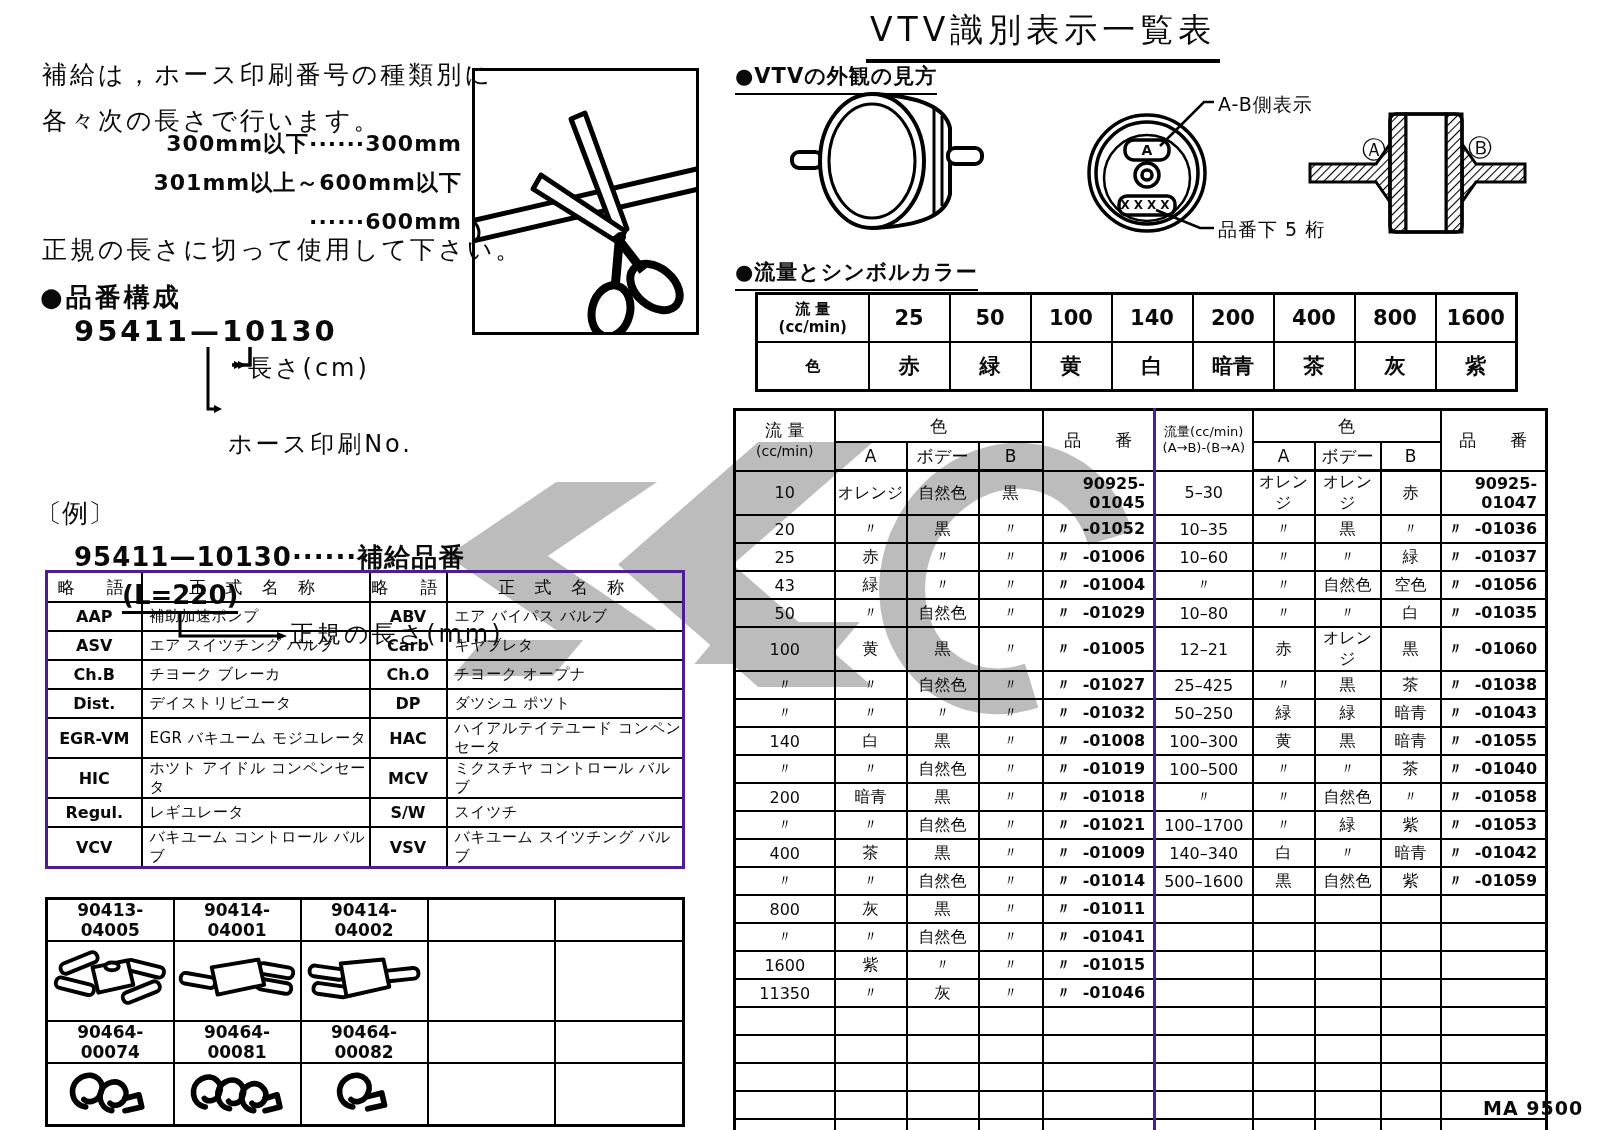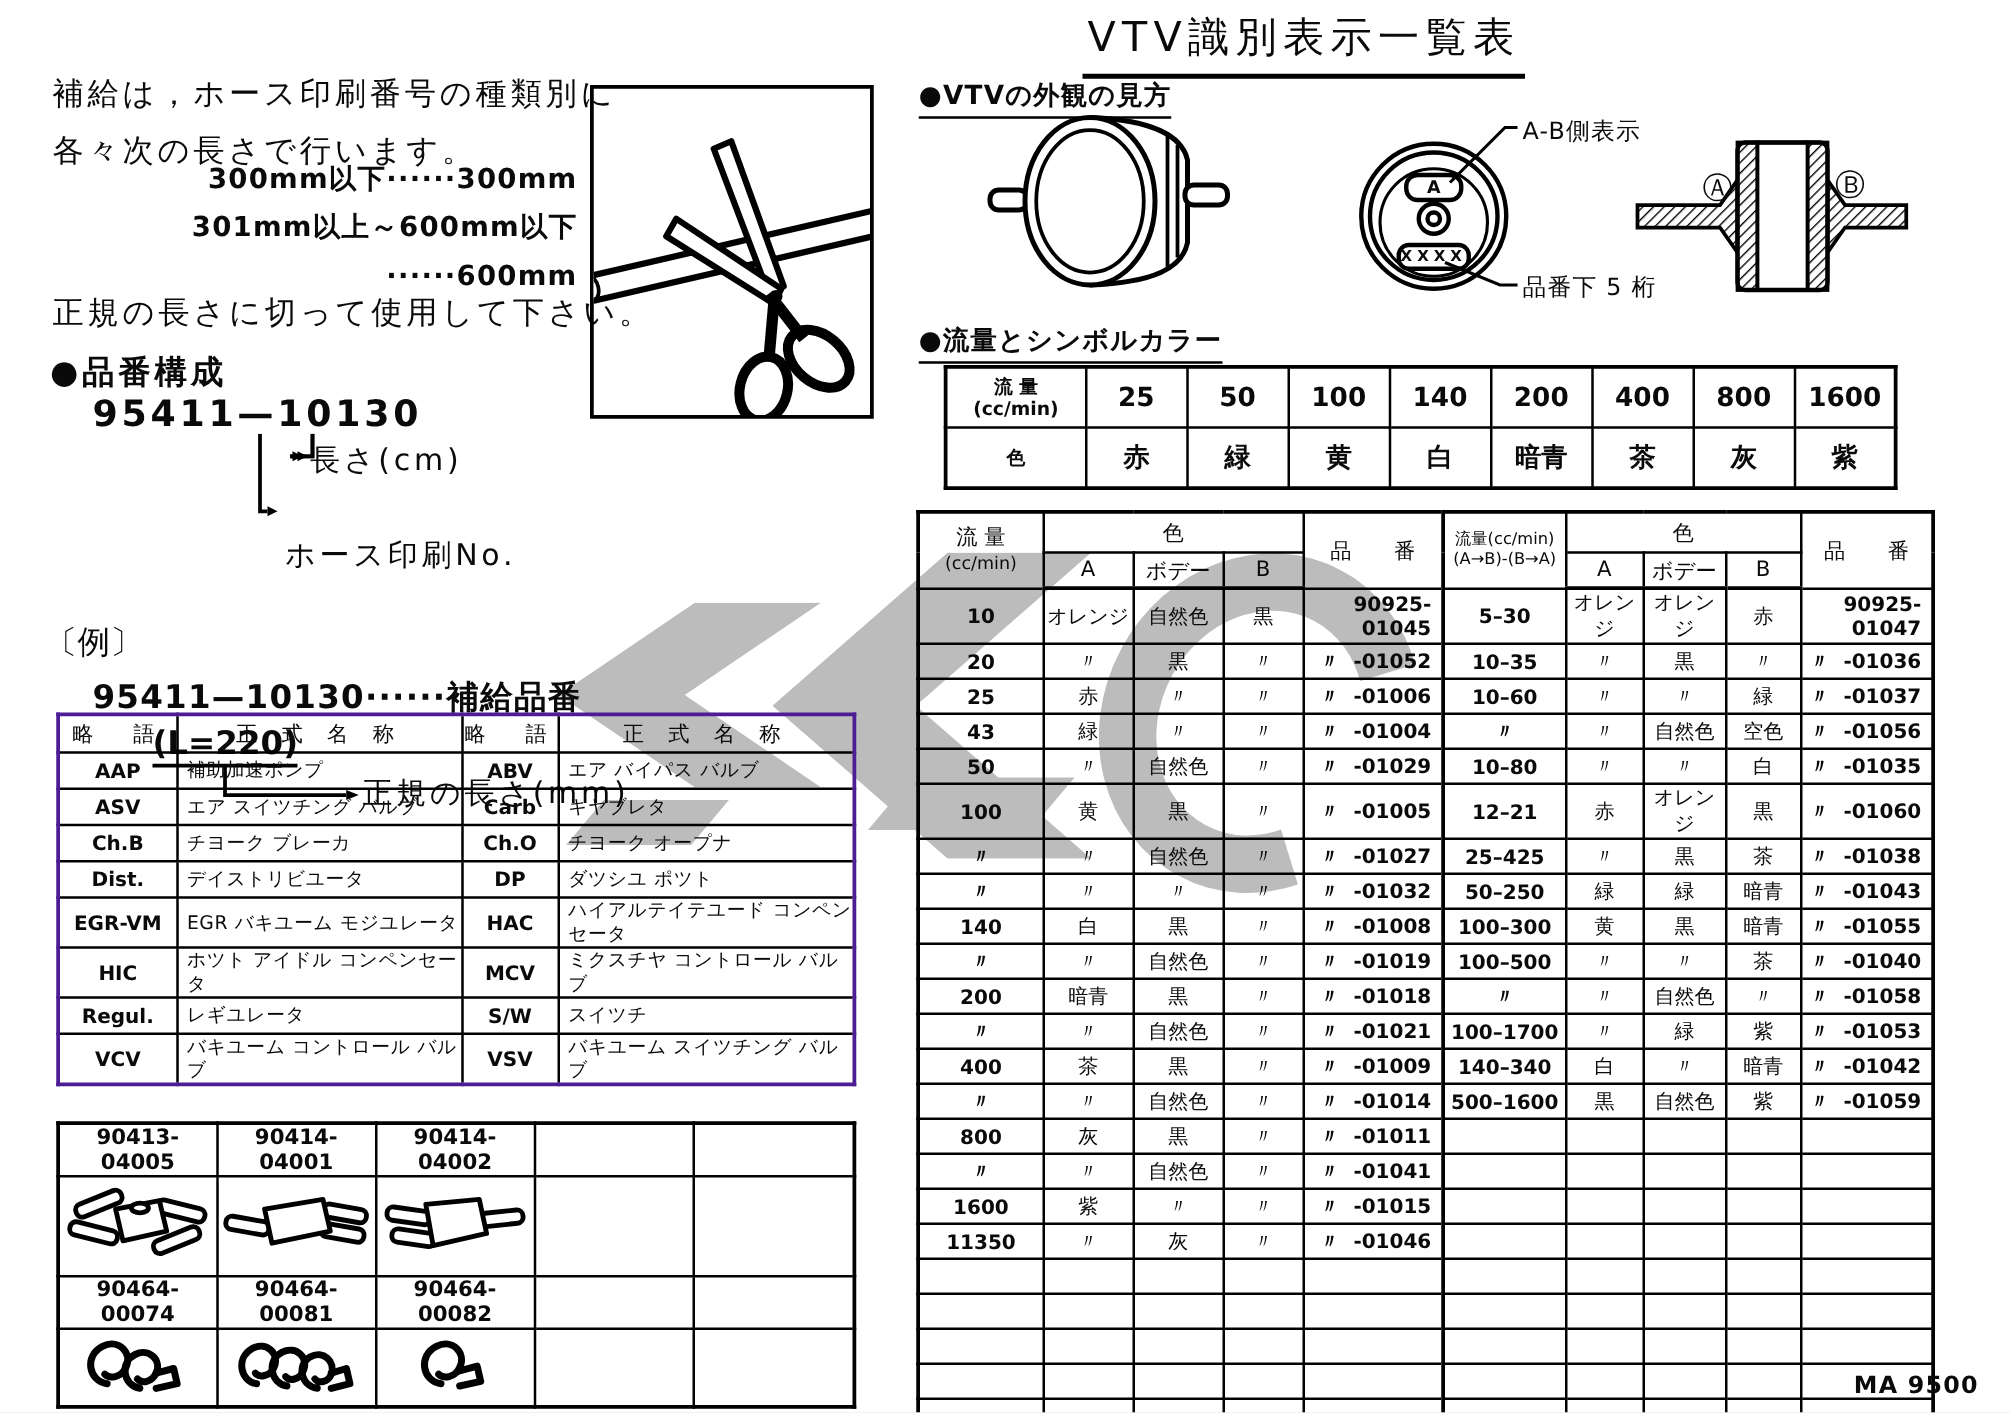--- a/index.html
+++ b/index.html
@@ -39,7 +39,7 @@
   .main td{height:26px;font-size:16px;}
   .main td:nth-child(1),.main td:nth-child(6){font-weight:bold;}
   .main td:nth-child(5),.main td:nth-child(10){font-weight:bold;text-align:right;padding-right:8px;}
-  .main td:nth-child(6),.main th.hsep{border-left:3px solid #000000;}
+  .main td:nth-child(6),.main th.hsep{border-left:3px solid #4c1d95;}
   .footer-code{font-size:19px;font-weight:bold;letter-spacing:1px;}
 </style>
 </head>

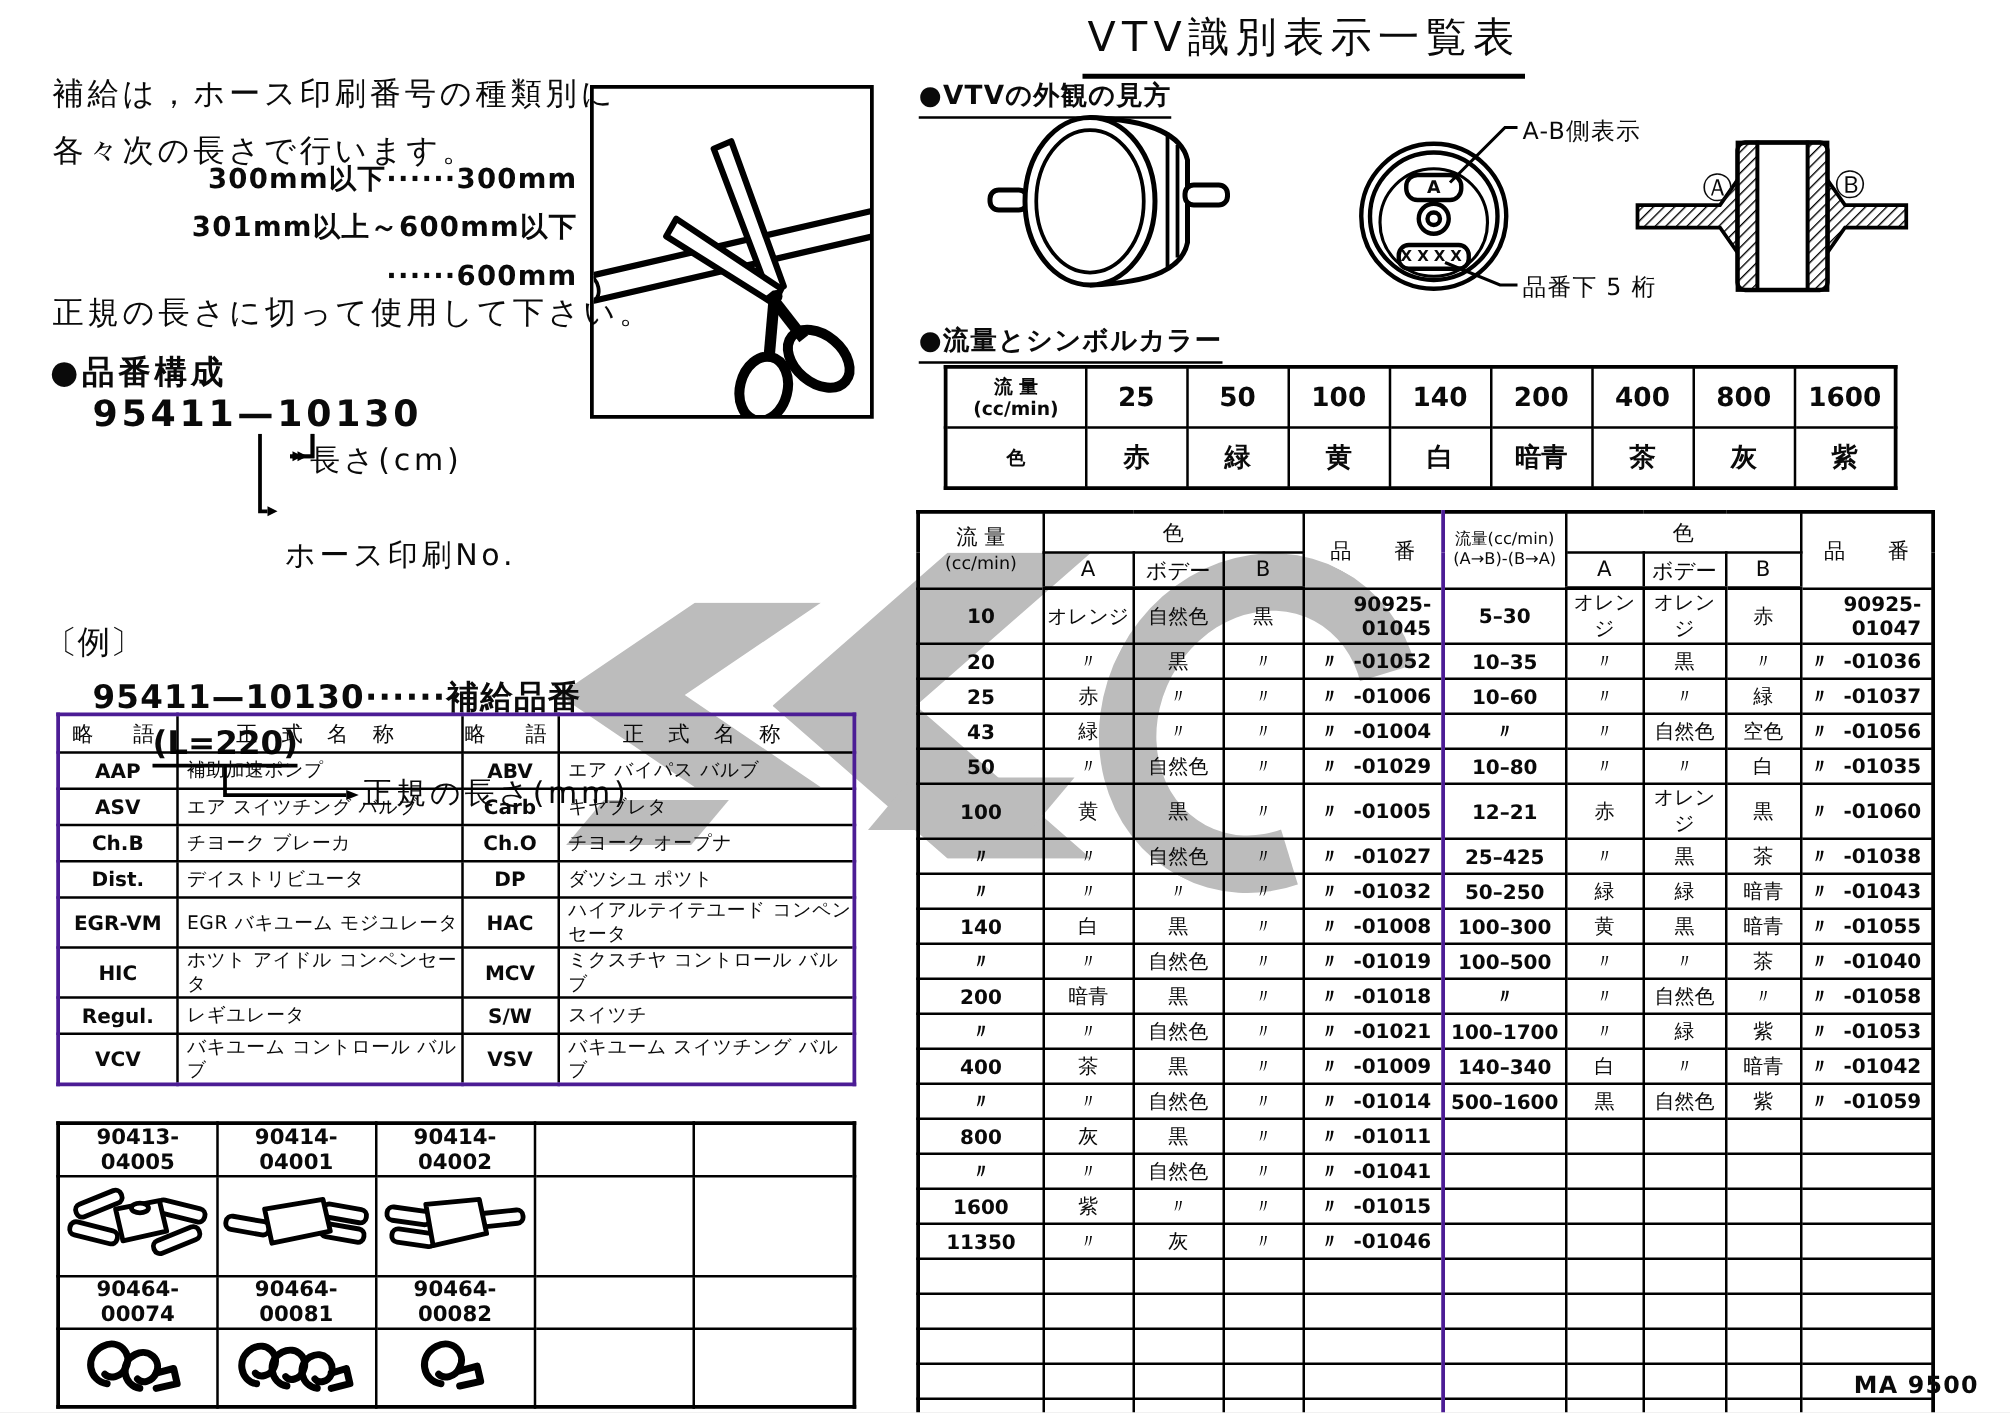--- a/index.html
+++ b/index.html
@@ -37,7 +37,7 @@
   .main th.small{font-size:13px;line-height:1.25;letter-spacing:0;}
   .main th.two{line-height:1.2;}
   .main td{height:26px;font-size:16px;}
-  .main td:nth-child(1),.main td:nth-child(6){font-weight:bold;}
+  .main td:nth-child(1),.main td:nth-child(6){font-weight:normal;}
   .main td:nth-child(5),.main td:nth-child(10){font-weight:bold;text-align:right;padding-right:8px;}
   .main td:nth-child(6),.main th.hsep{border-left:3px solid #4c1d95;}
   .footer-code{font-size:19px;font-weight:bold;letter-spacing:1px;}

